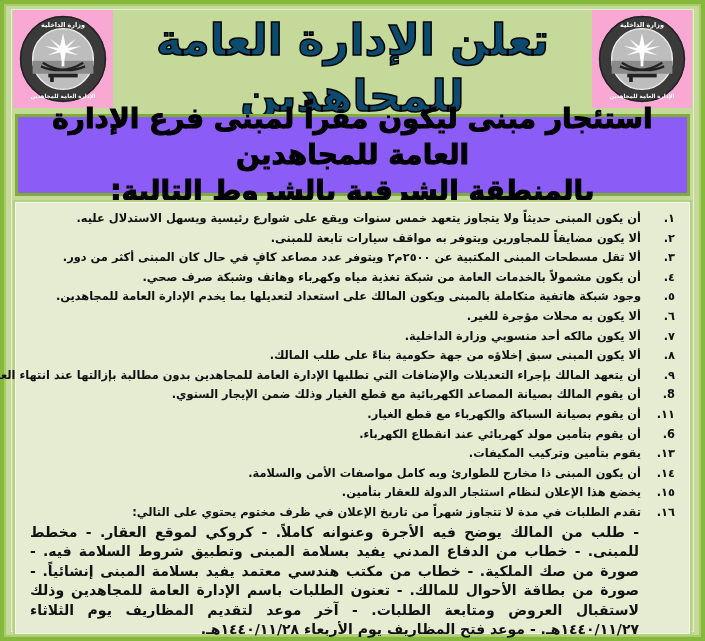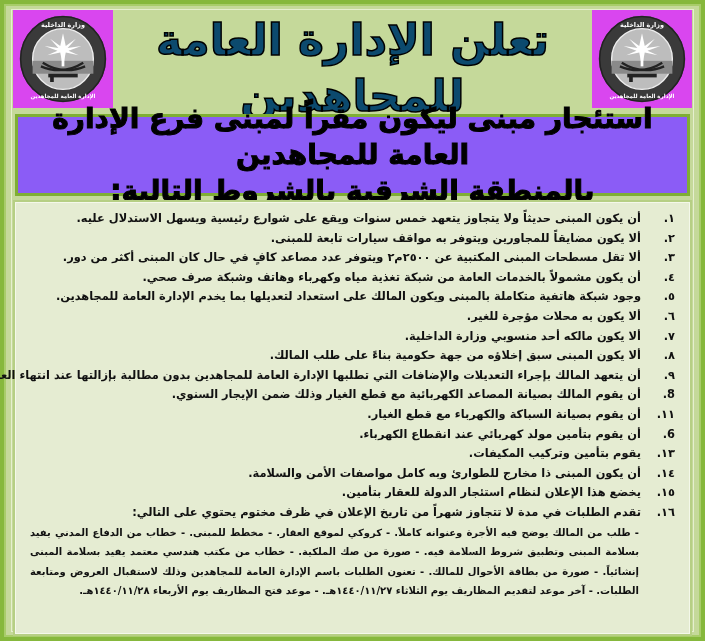--- a/index.html
+++ b/index.html
@@ -17,7 +17,7 @@
     }
     .logo {
       position: absolute; top: 6px; width: 100px; height: 98px;
-      background: #d946ef; display: flex; align-items: center; justify-content: center;
+      background: #f9a8d4; display: flex; align-items: center; justify-content: center;
     }
     .logo.left { left: 9px; }
     .logo.right { right: 9px; }

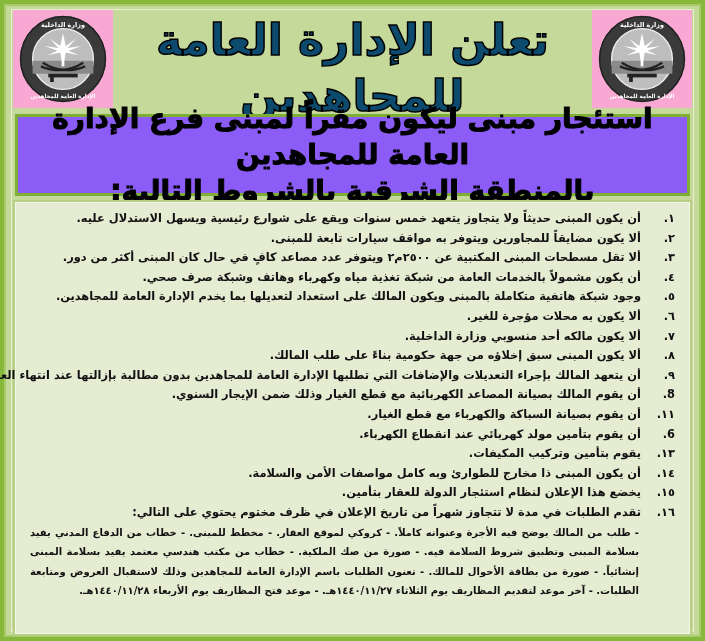--- a/index.html
+++ b/index.html
@@ -62,7 +62,7 @@
     .cond .num { width: 38px; flex: 0 0 38px; text-align: right; padding-right: 4px; }
     .cond .txt { flex: 1 1 auto; }
     .para {
-      font-size: 10px; line-height: 19.6px; font-weight: bold; color: #111;
+      font-size: 14px; line-height: 19.6px; font-weight: bold; color: #111;
       text-align: justify; padding-right: 40px; padding-left: 0;
     }
   </style>

